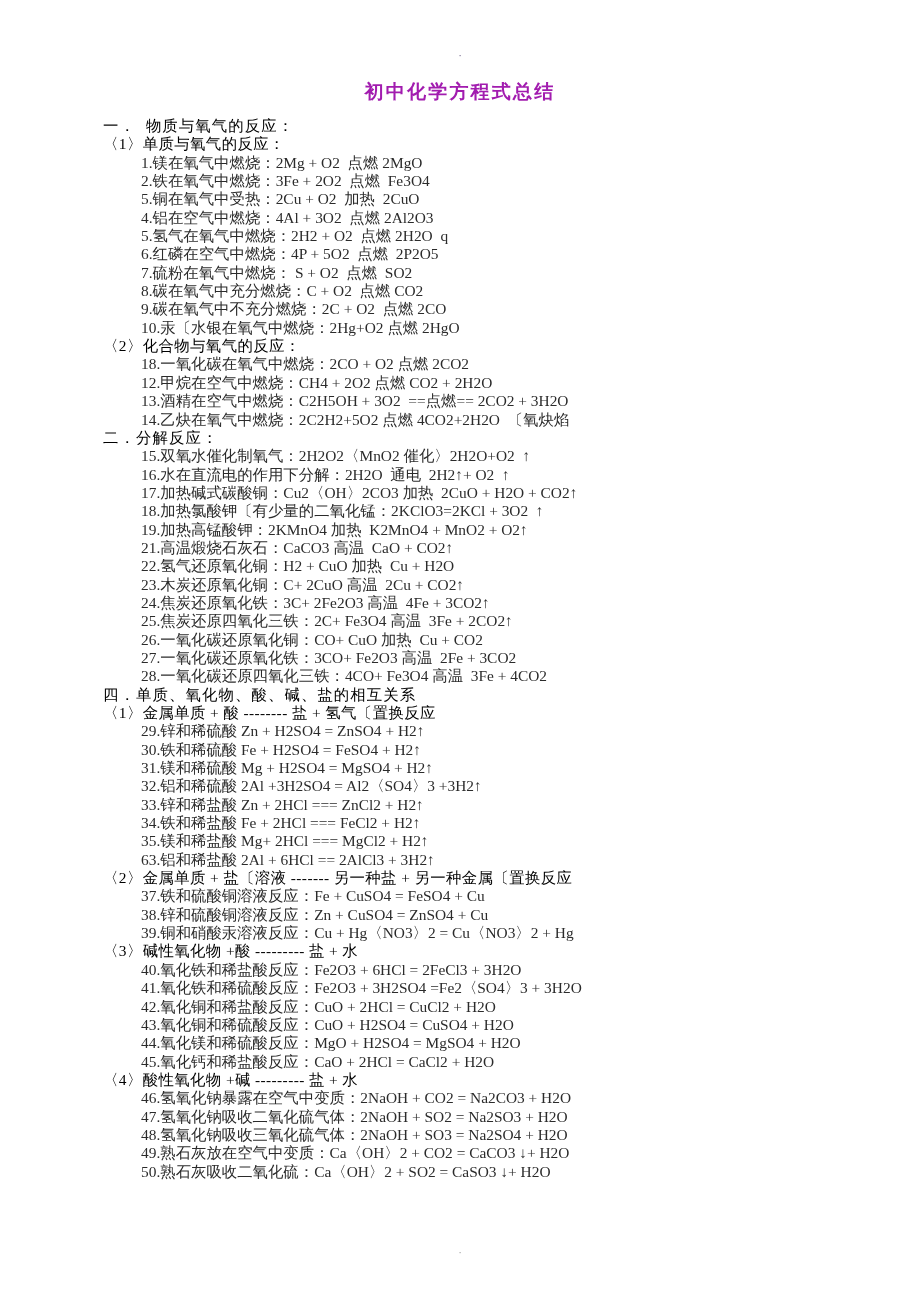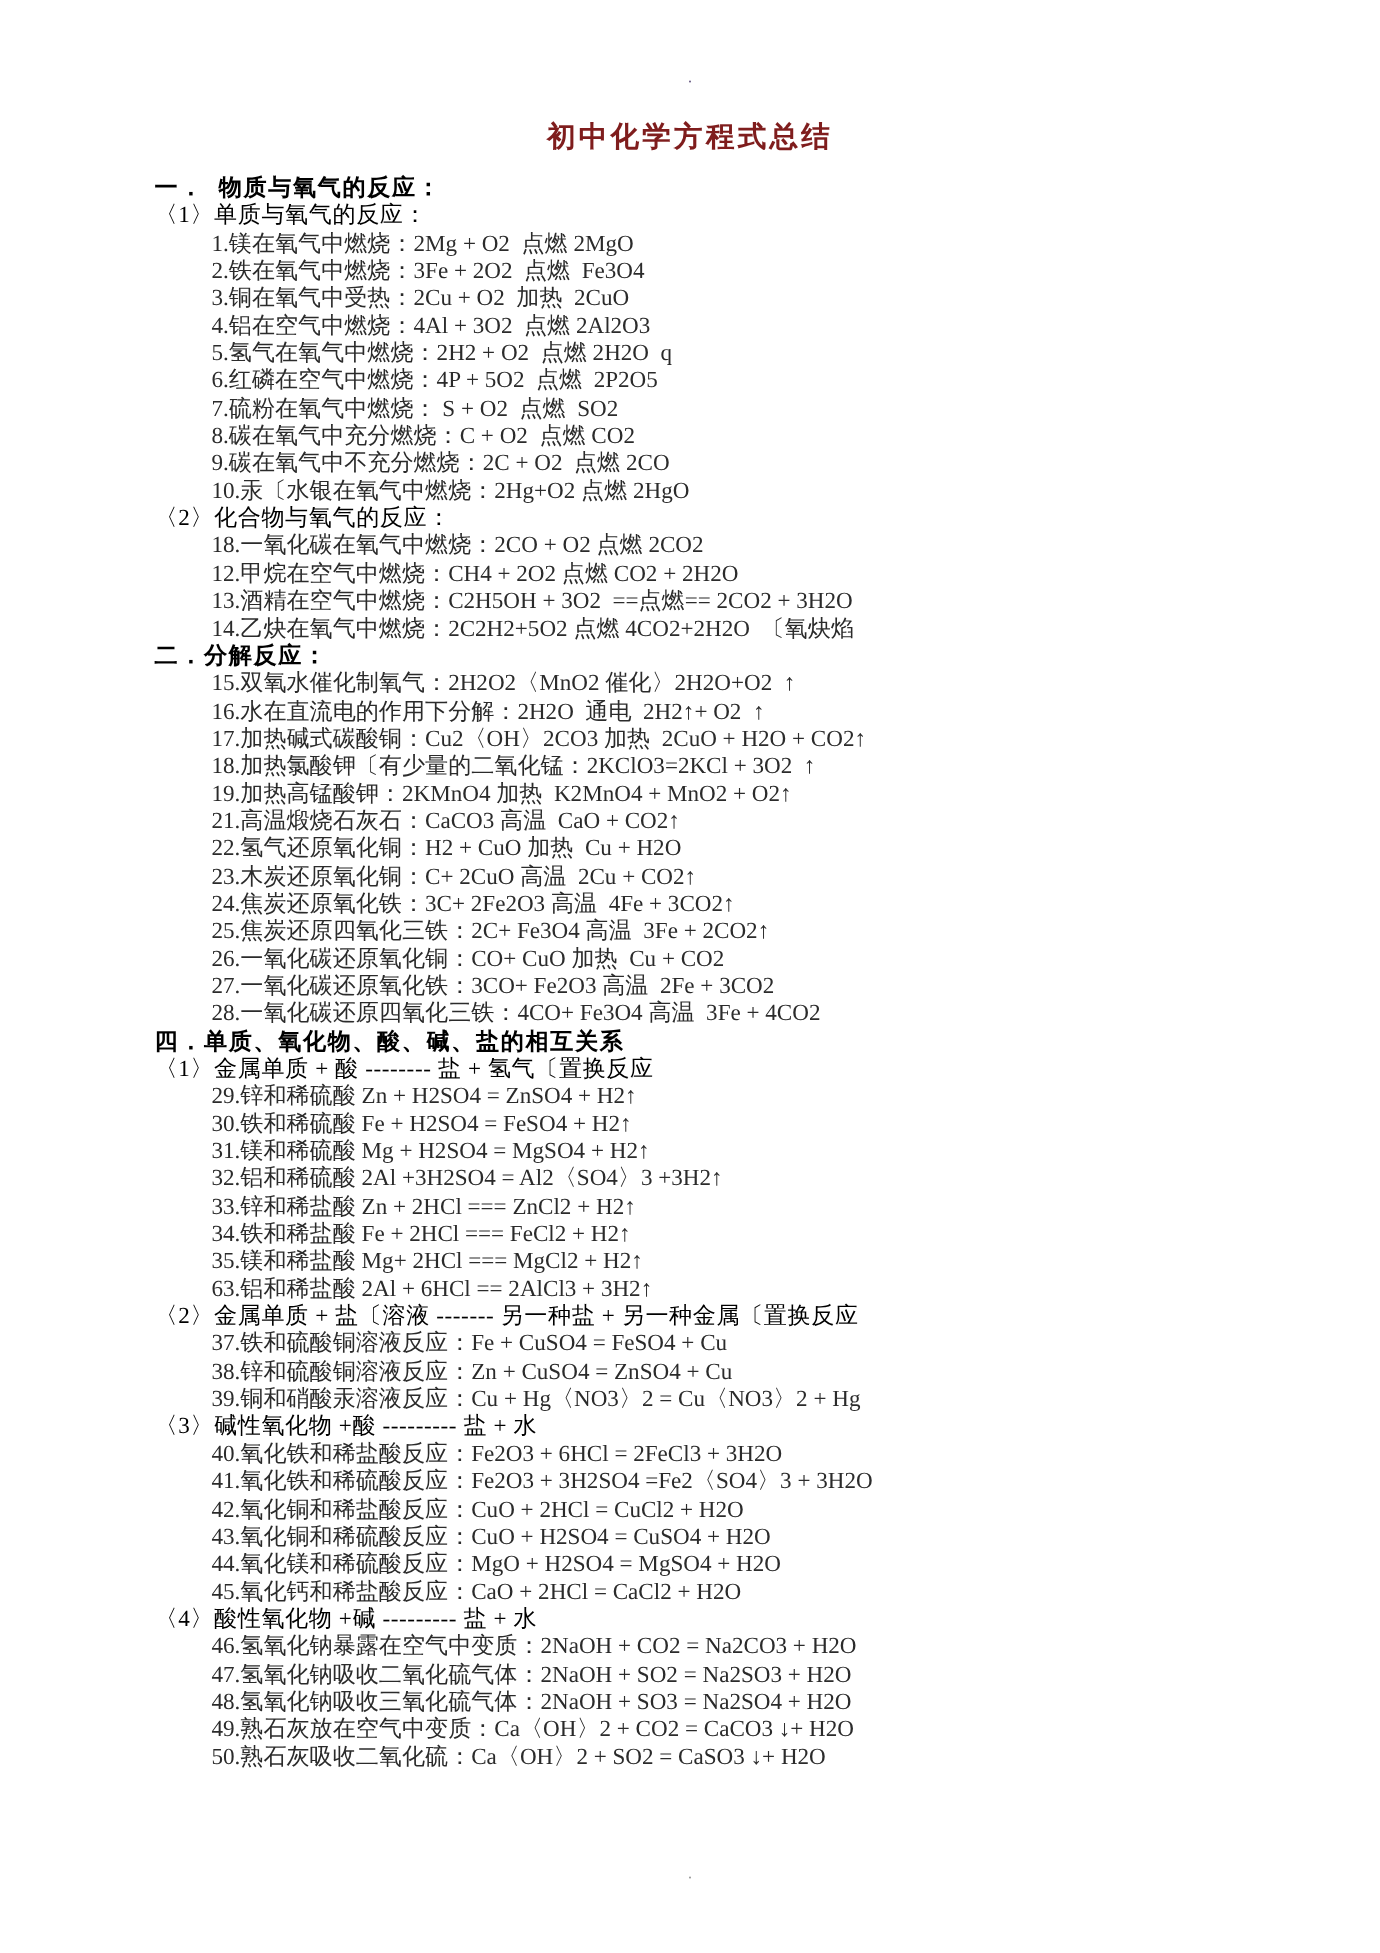--- a/index.html
+++ b/index.html
@@ -48,7 +48,7 @@
     font-size: 19px;
     line-height: 24px;
     letter-spacing: 2.2px;
-    color: #7f1d1d;
+    color: #a21caf;
   }
 
   .content {

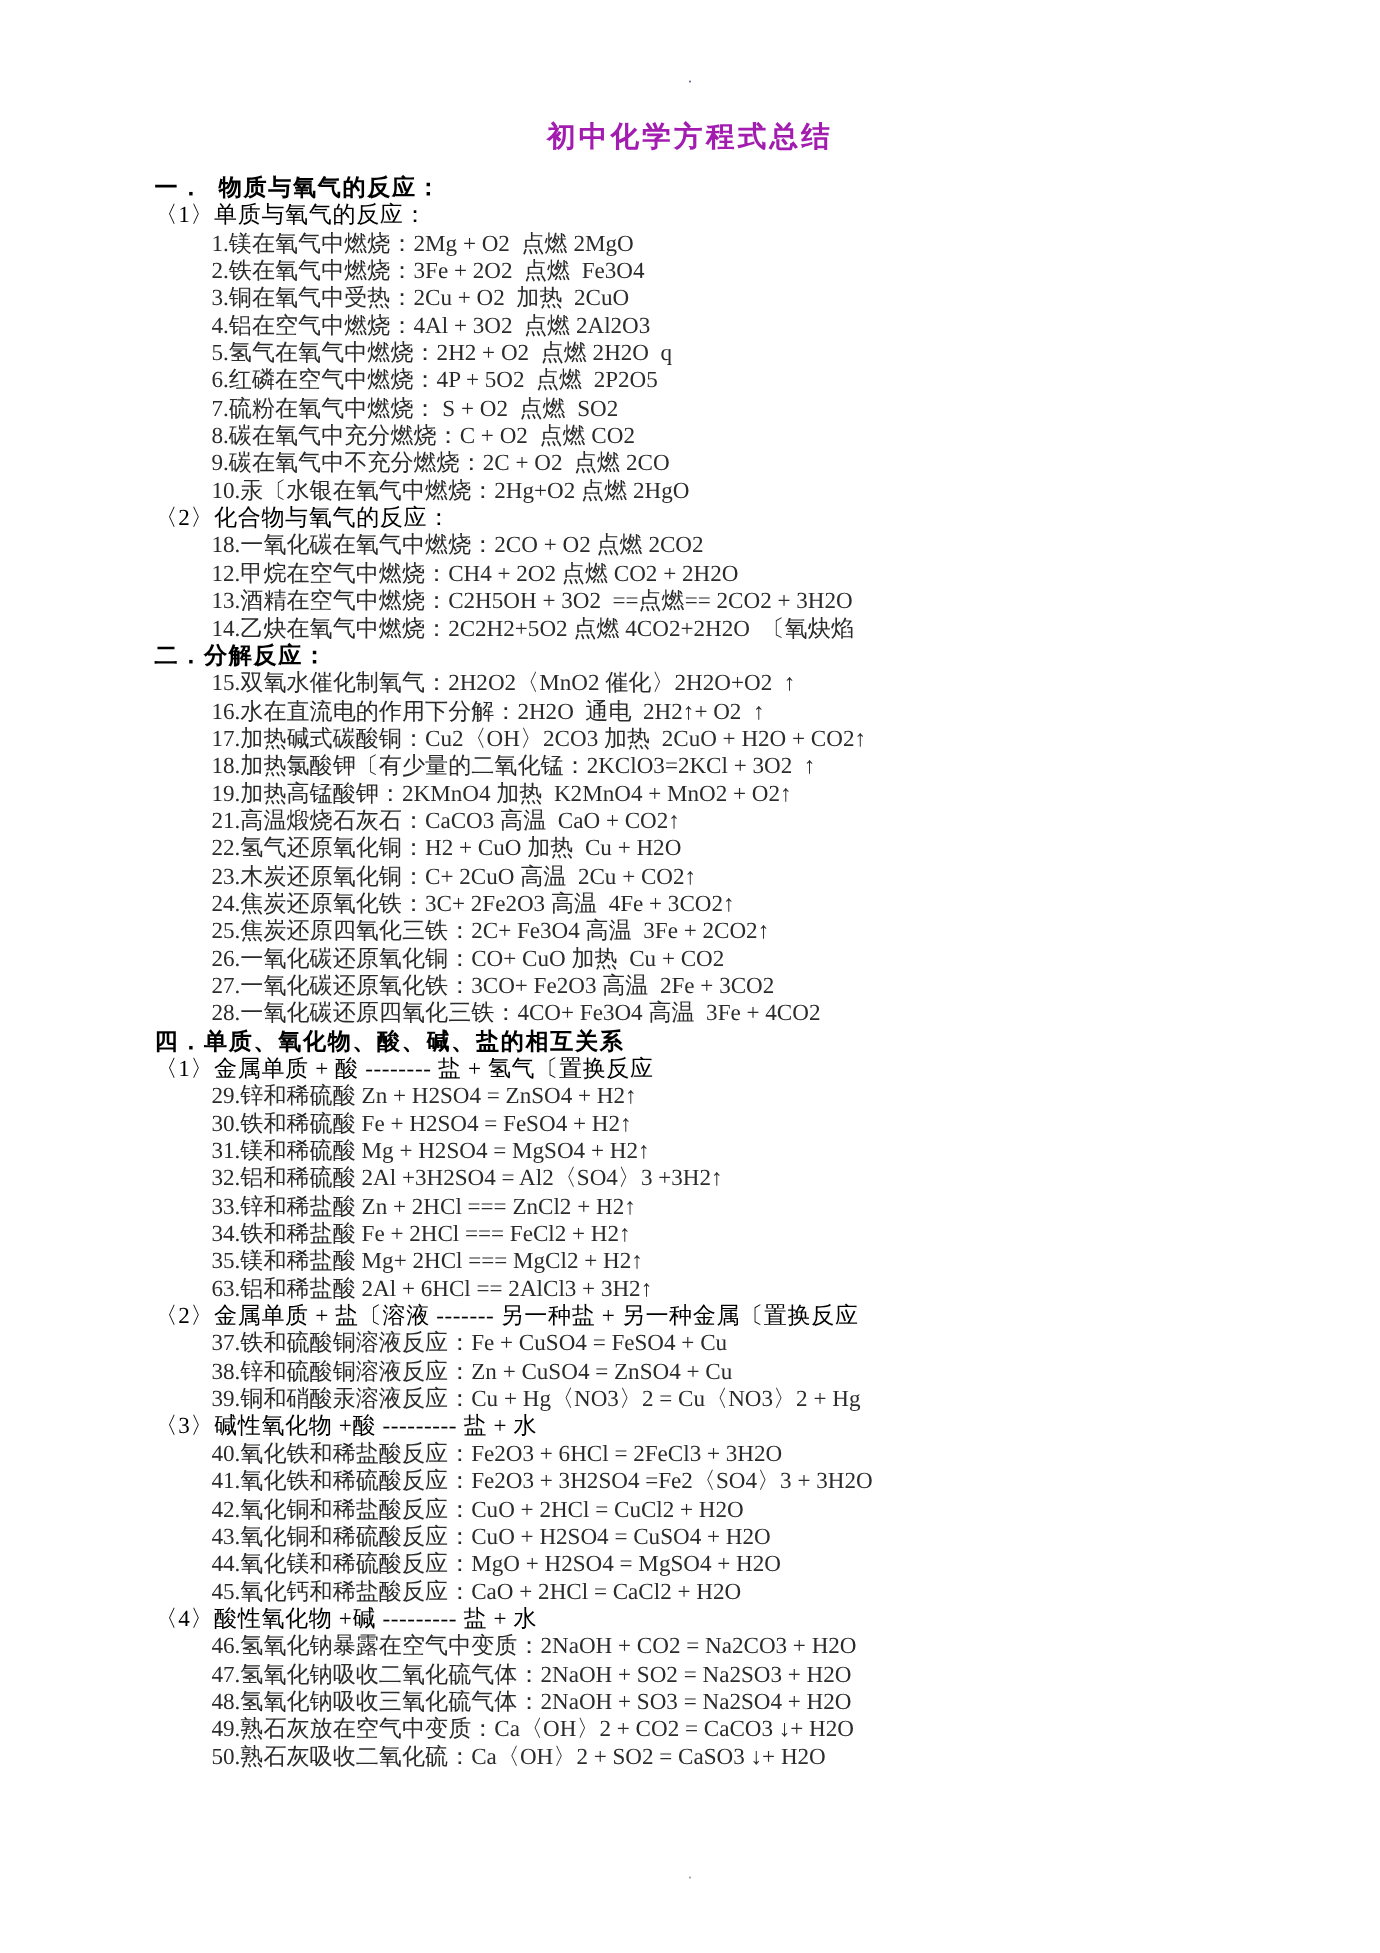--- a/index.html
+++ b/index.html
@@ -81,7 +81,7 @@
     letter-spacing: 0.4px;
   }
   .line.heading-major {
-    font-weight: bold;
+    font-weight: normal;
     color: #000;
     letter-spacing: 1.1px;
   }

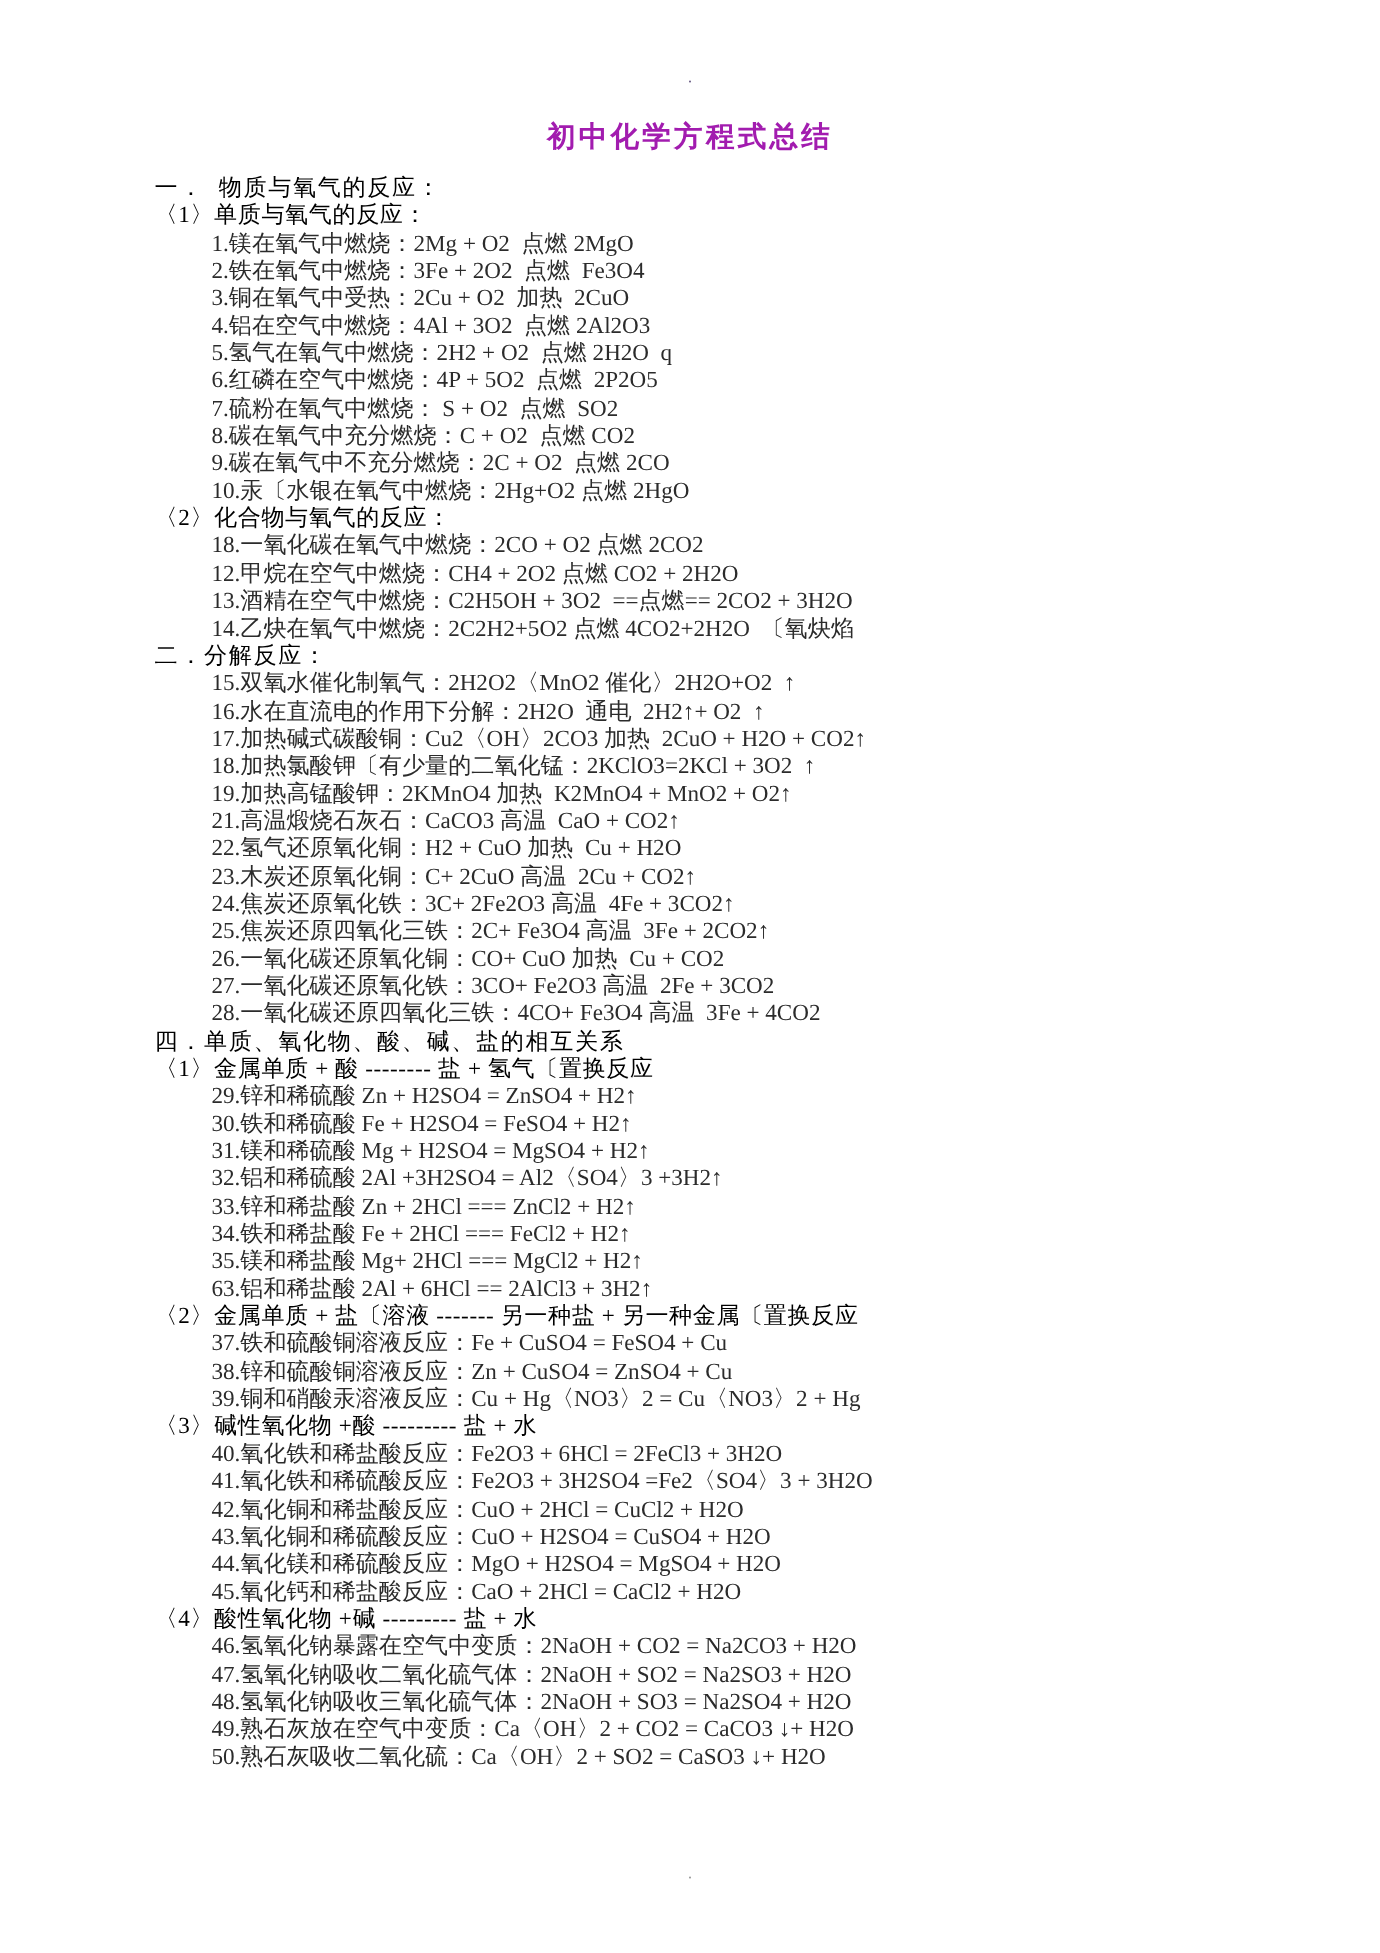--- a/index.html
+++ b/index.html
@@ -100,7 +100,7 @@
       <div class="line heading">〈1〉单质与氧气的反应：</div>
       <div class="line body">1.镁在氧气中燃烧：2Mg + O2  点燃 2MgO</div>
       <div class="line body">2.铁在氧气中燃烧：3Fe + 2O2  点燃  Fe3O4</div>
-      <div class="line body">3.铜在氧气中受热：2Cu + O2  加热  2CuO</div>
+      <div class="line body">5.铜在氧气中受热：2Cu + O2  加热  2CuO</div>
       <div class="line body">4.铝在空气中燃烧：4Al + 3O2  点燃 2Al2O3</div>
       <div class="line body">5.氢气在氧气中燃烧：2H2 + O2  点燃 2H2O  q</div>
       <div class="line body">6.红磷在空气中燃烧：4P + 5O2  点燃  2P2O5</div>

